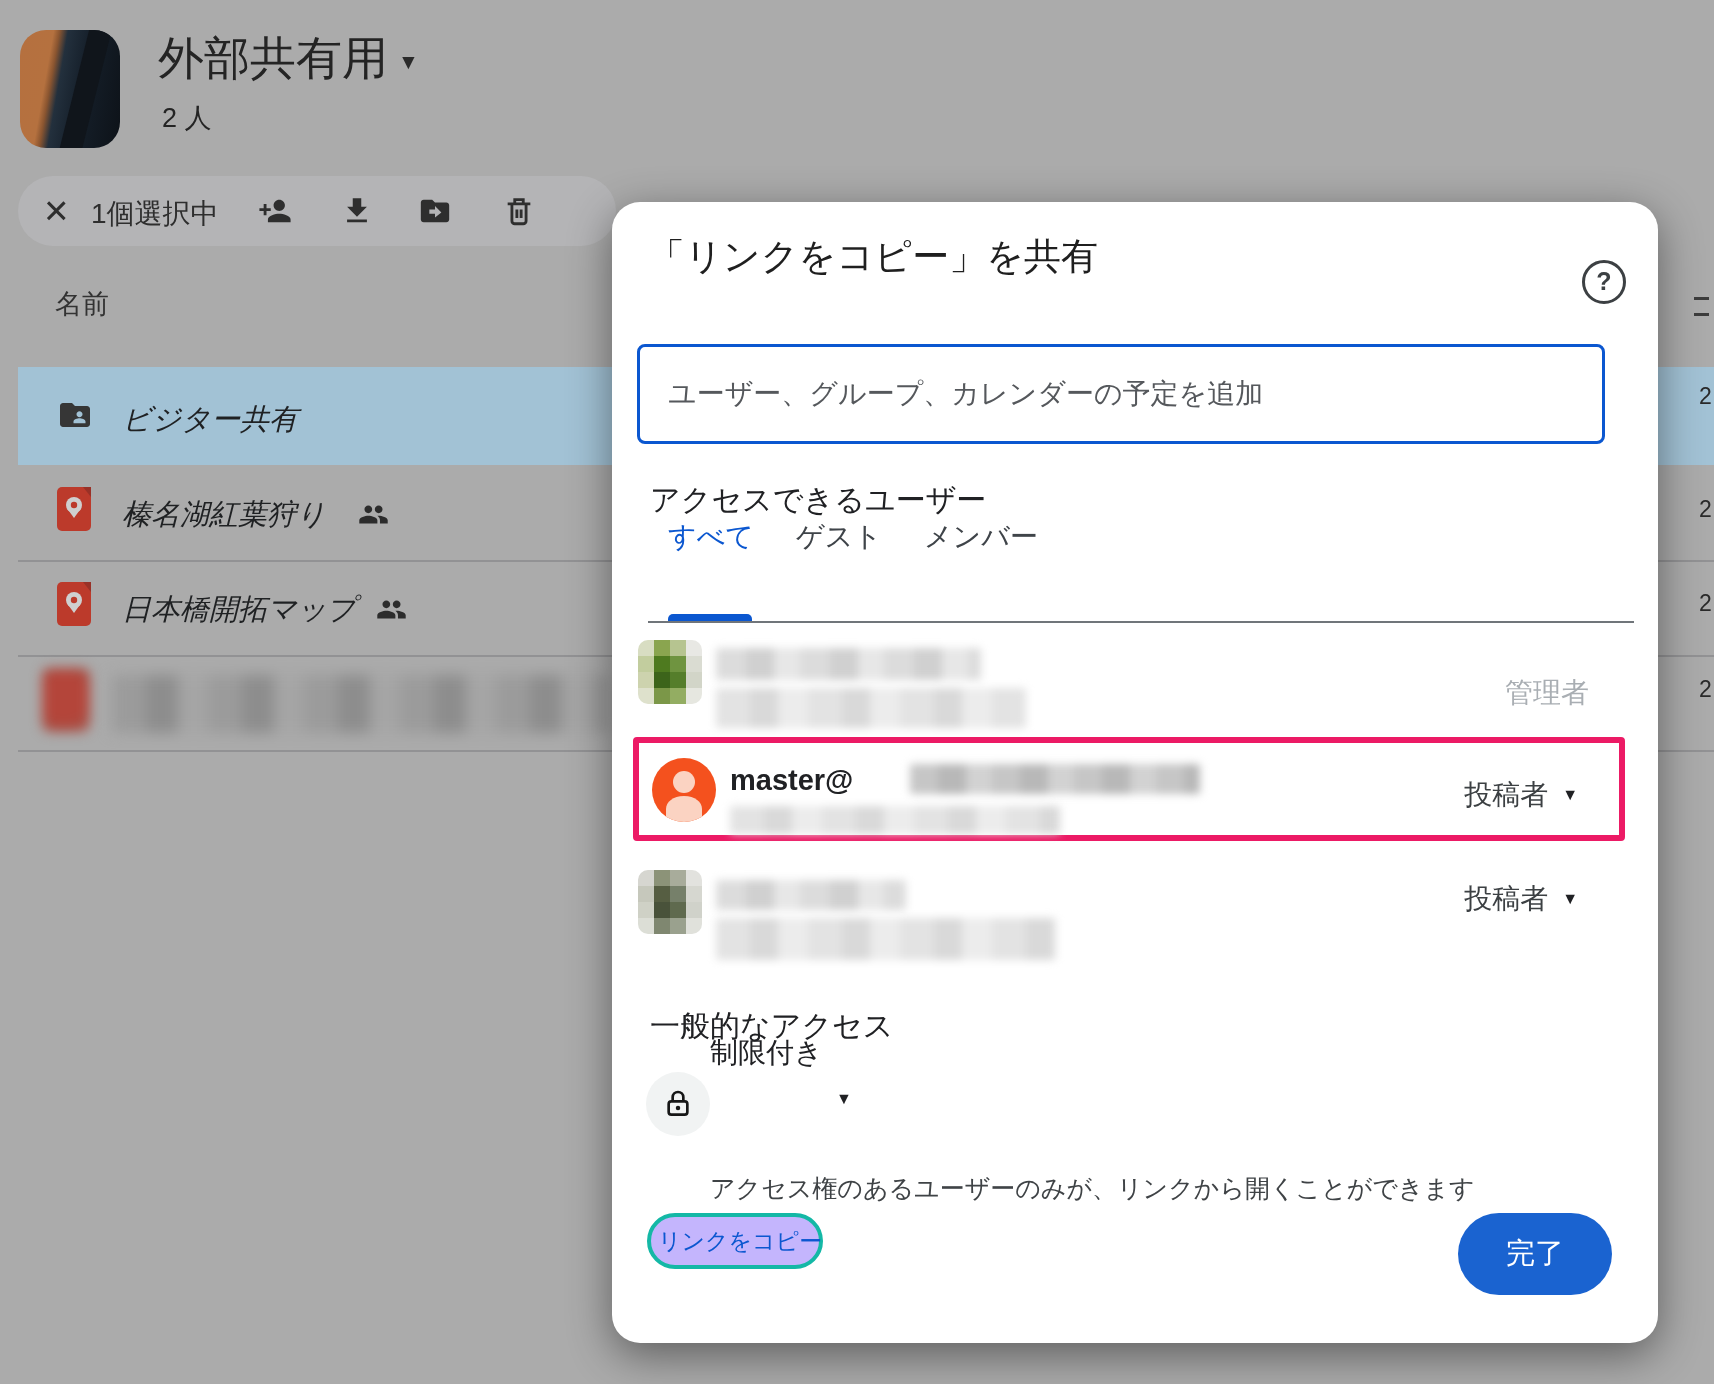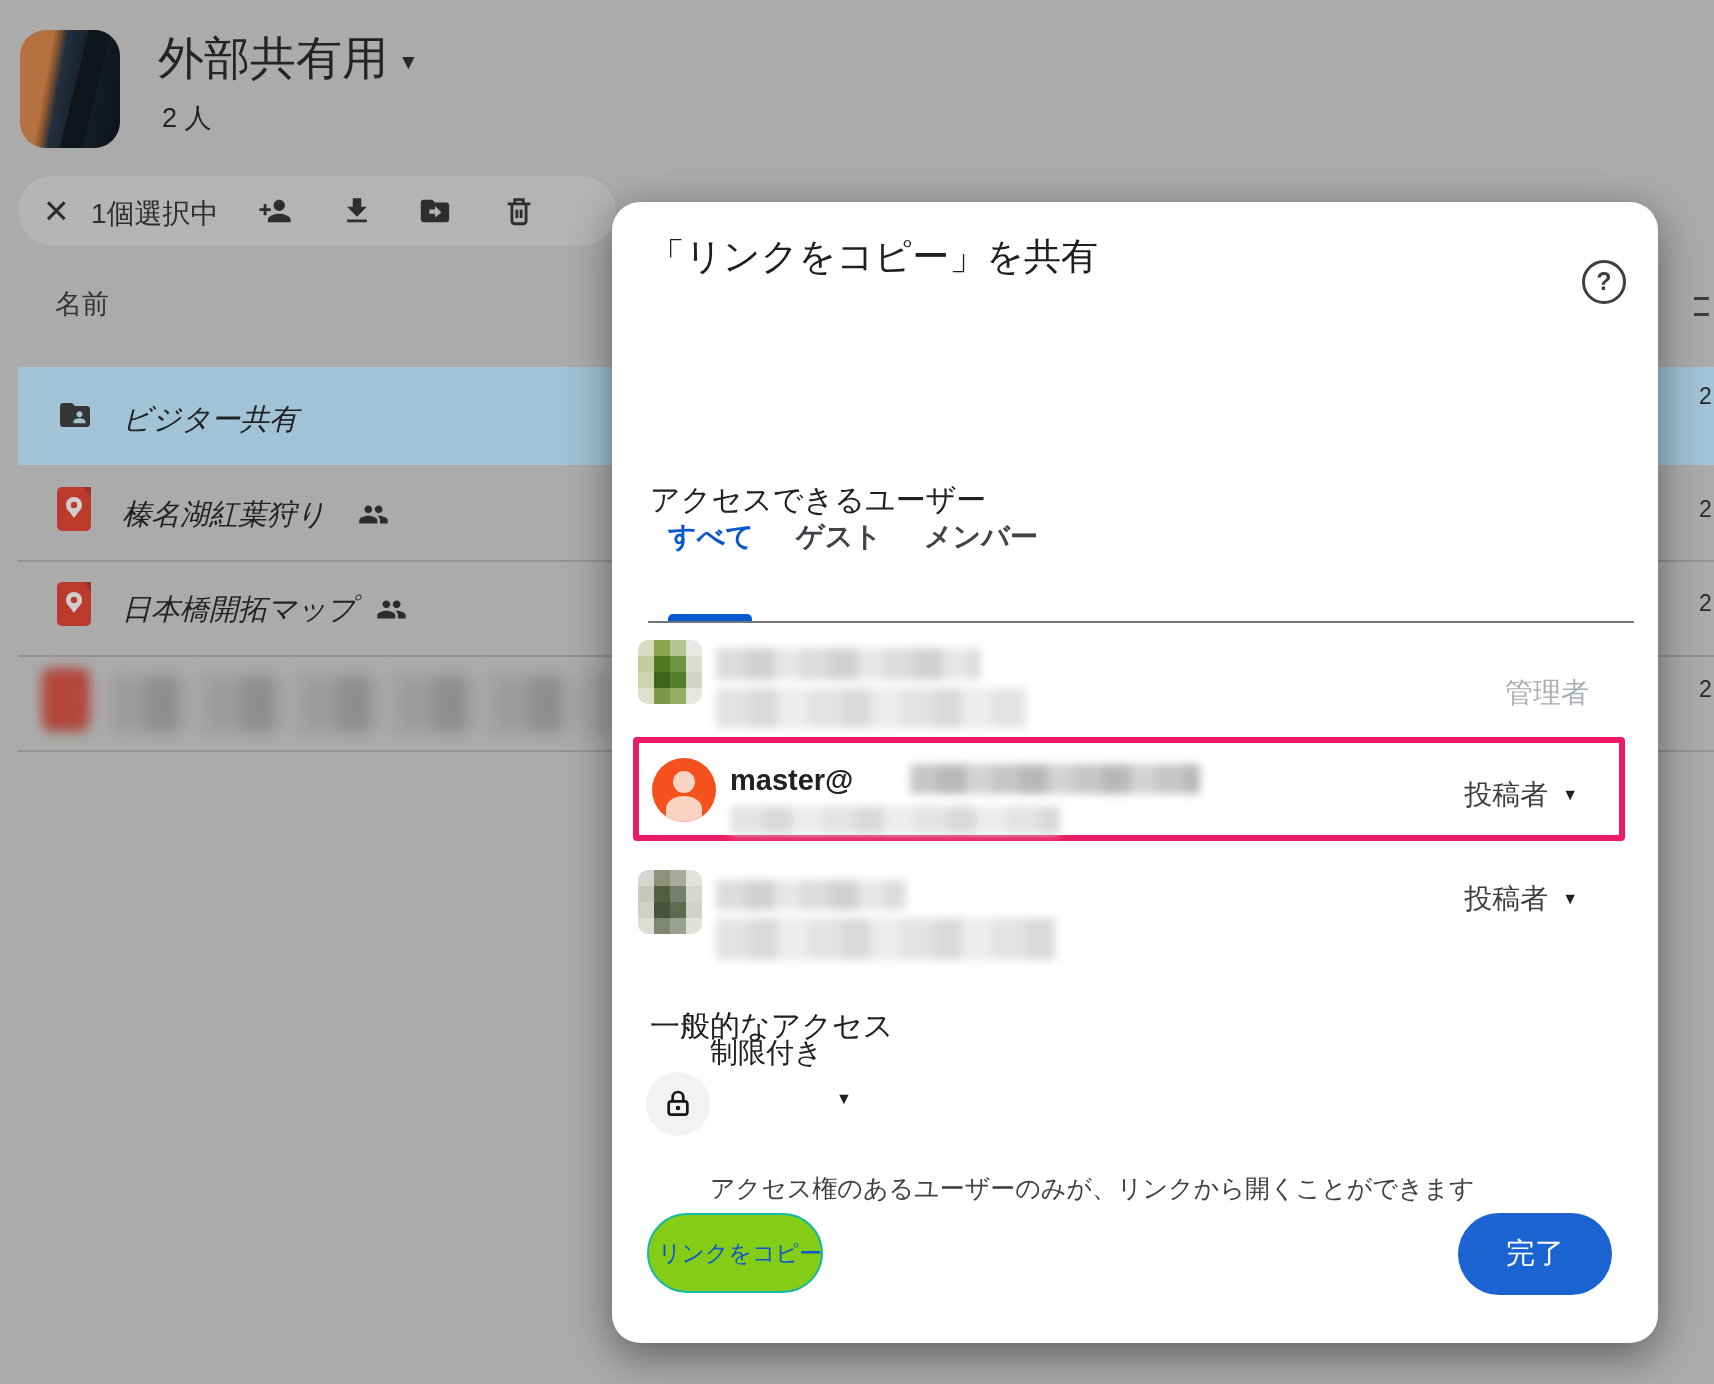--- a/index.html
+++ b/index.html
@@ -204,6 +204,7 @@
   <div class="abs m-title">「リンクをコピー」を共有</div>
   <div class="abs m-help">?</div>
 
+  <input class="abs m-input" value="" placeholder="ユーザー、グループ、カレンダーの予定を追加" style="">
 
   <div class="abs m-sec sec-access">アクセスできるユーザー</div>
 

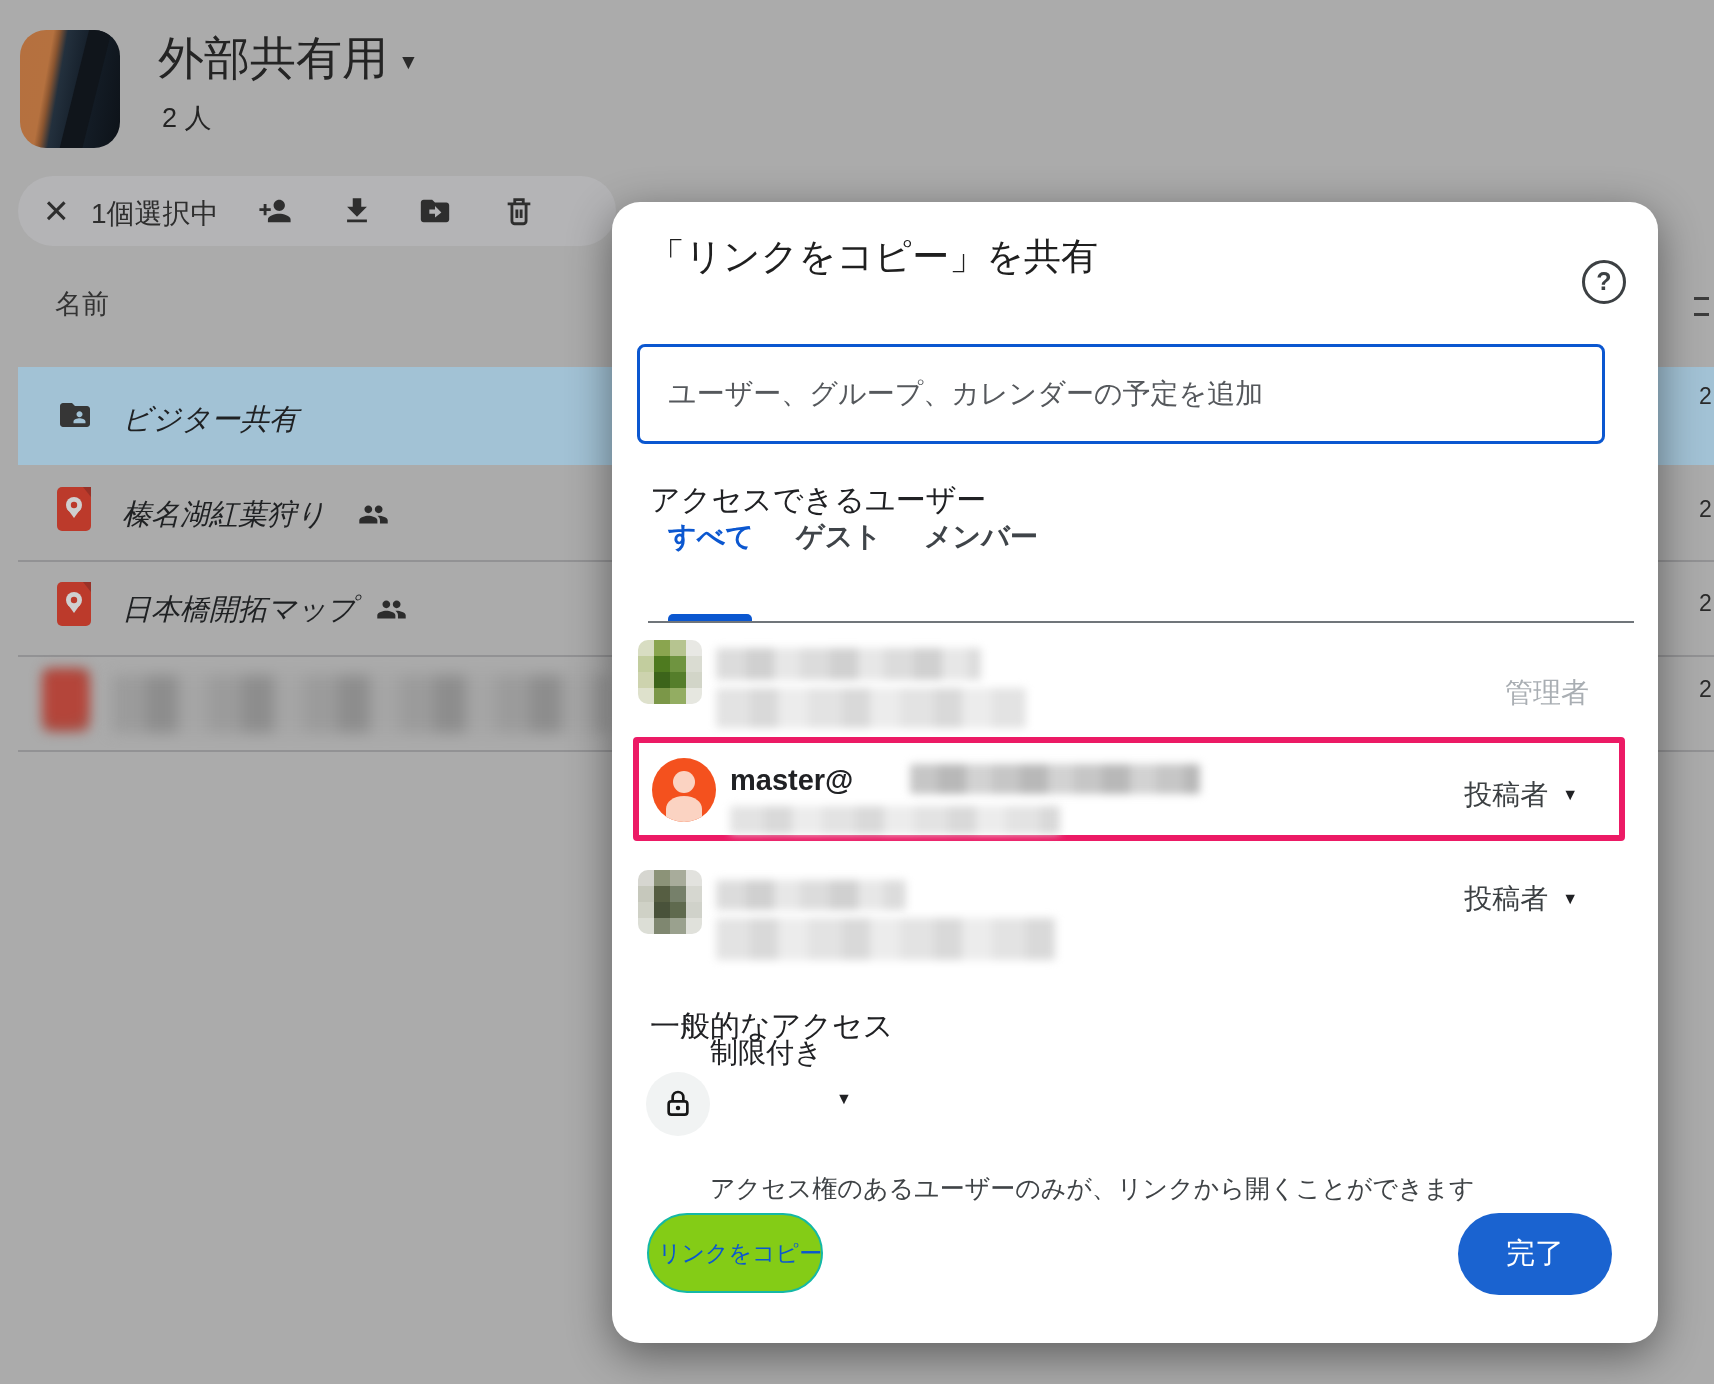--- a/index.html
+++ b/index.html
@@ -73,7 +73,7 @@
   .sec-access{left:38px;top:278px;}
   .sec-general{left:38px;top:804px;}
 
-  .tabs{left:56px;top:316px;display:flex;gap:42px;font-weight:bold;}
+  .tabs{left:56px;top:316px;display:flex;gap:42px;}
   .tab{font-size:28px;color:#3f4449;}
   .tab.active{color:#0b57d0;}
   .tab-indicator{left:56px;top:412px;width:84px;height:9px;background:#0b57d0;border-radius:5px 5px 0 0;}

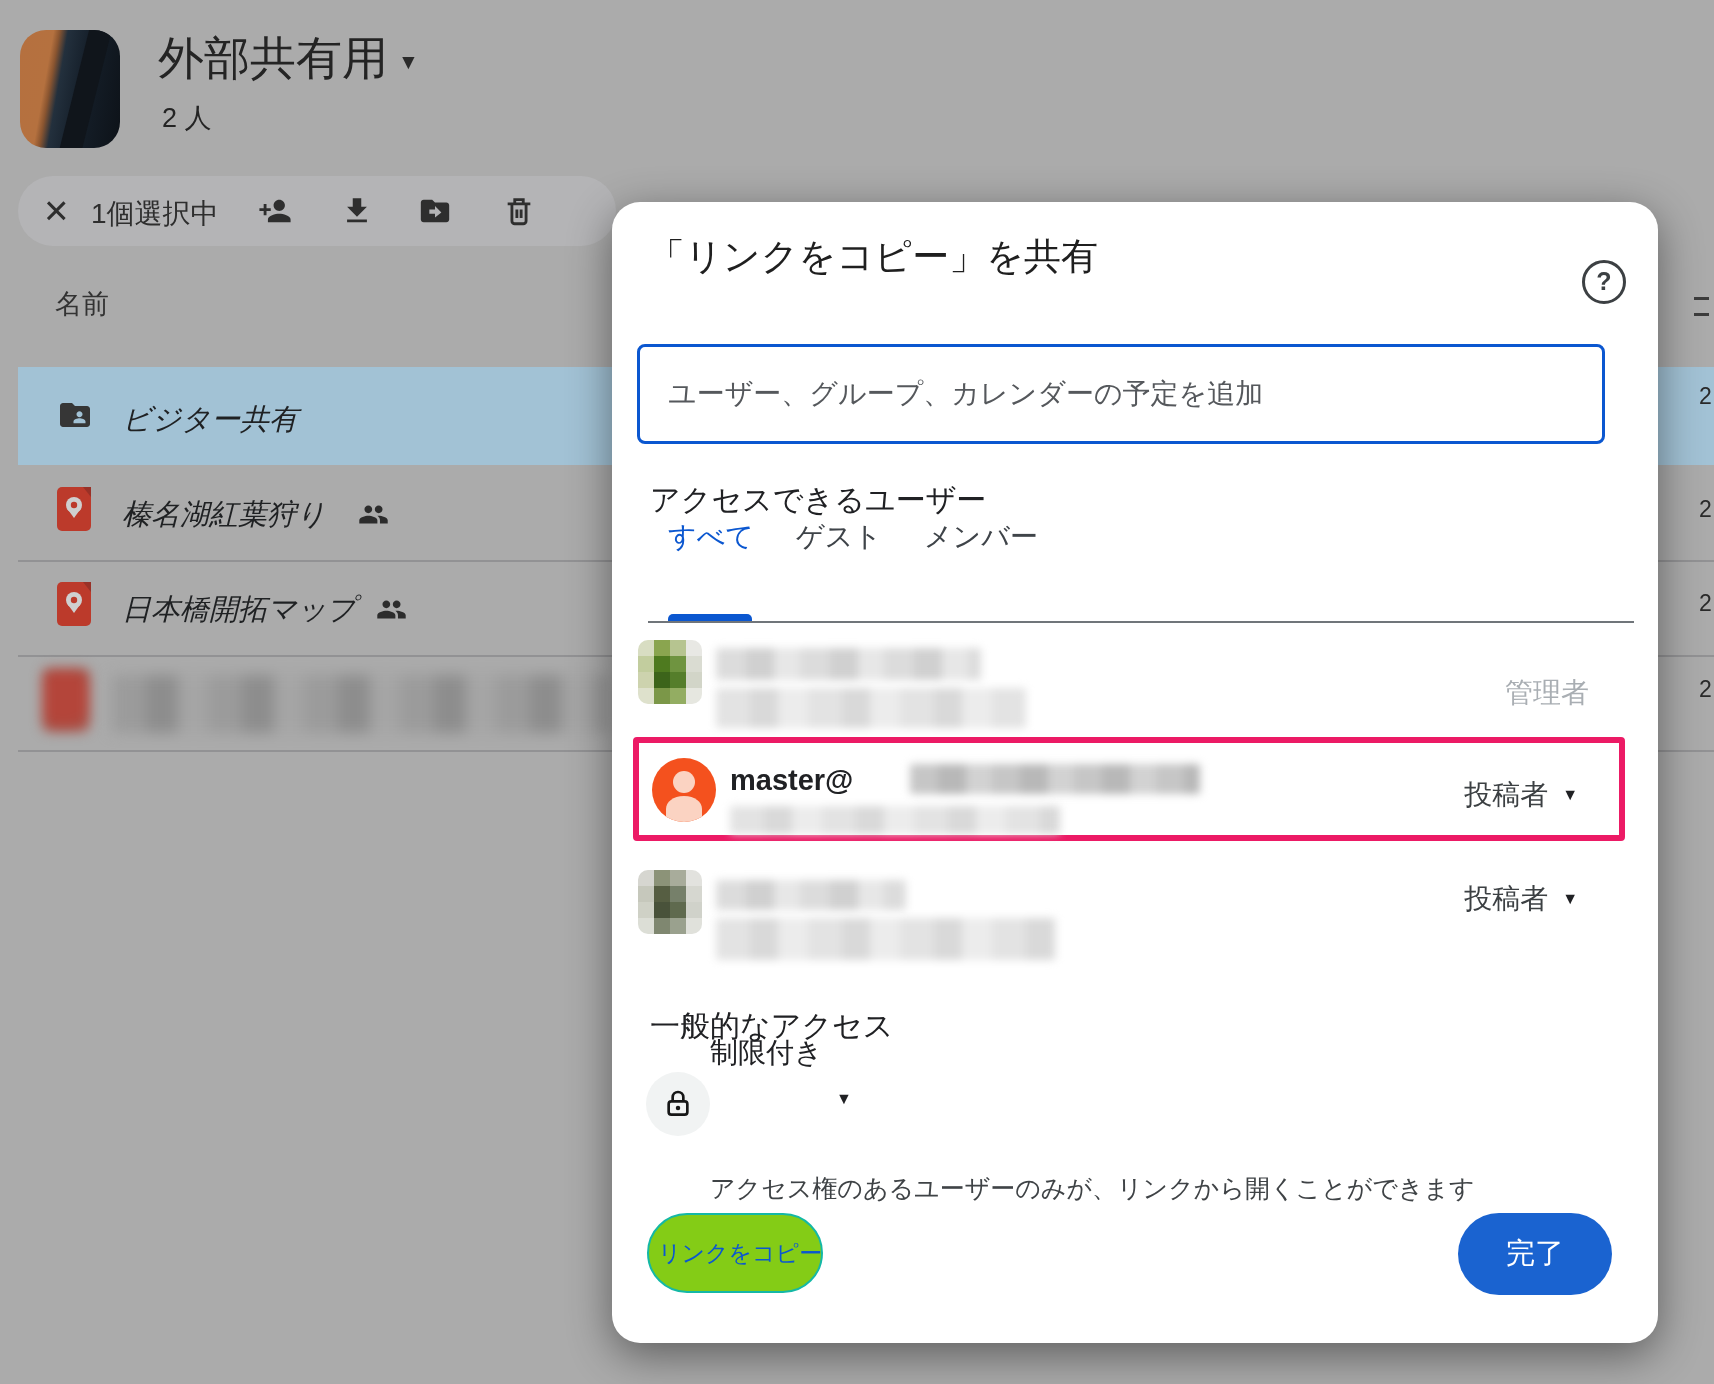--- a/index.html
+++ b/index.html
@@ -101,8 +101,8 @@
   .ga-caret{left:224px;top:888px;font-size:16px;color:#202124;}
   .ga-desc{left:98px;top:922px;font-size:25px;color:#3f4346;margin-top:48px;}
 
-  .btn-copy{left:35px;top:1011px;width:176px;height:80px;border:2px solid #14b8a6;border-radius:40px;
-    box-sizing:border-box;display:flex;align-items:center;justify-content:center;gap:10px;background:#84cc16;}
+  .btn-copy{left:35px;top:1011px;width:176px;height:56px;border:4px solid #14b8a6;border-radius:40px;
+    box-sizing:border-box;display:flex;align-items:center;justify-content:center;gap:10px;background:#c4b5fd;}
   .btn-copy span{font-size:23px;color:#0b57d0;white-space:nowrap;}
   .btn-done{left:846px;top:1011px;width:154px;height:82px;border-radius:41px;background:#1a63d0;
     display:flex;align-items:center;justify-content:center;}

